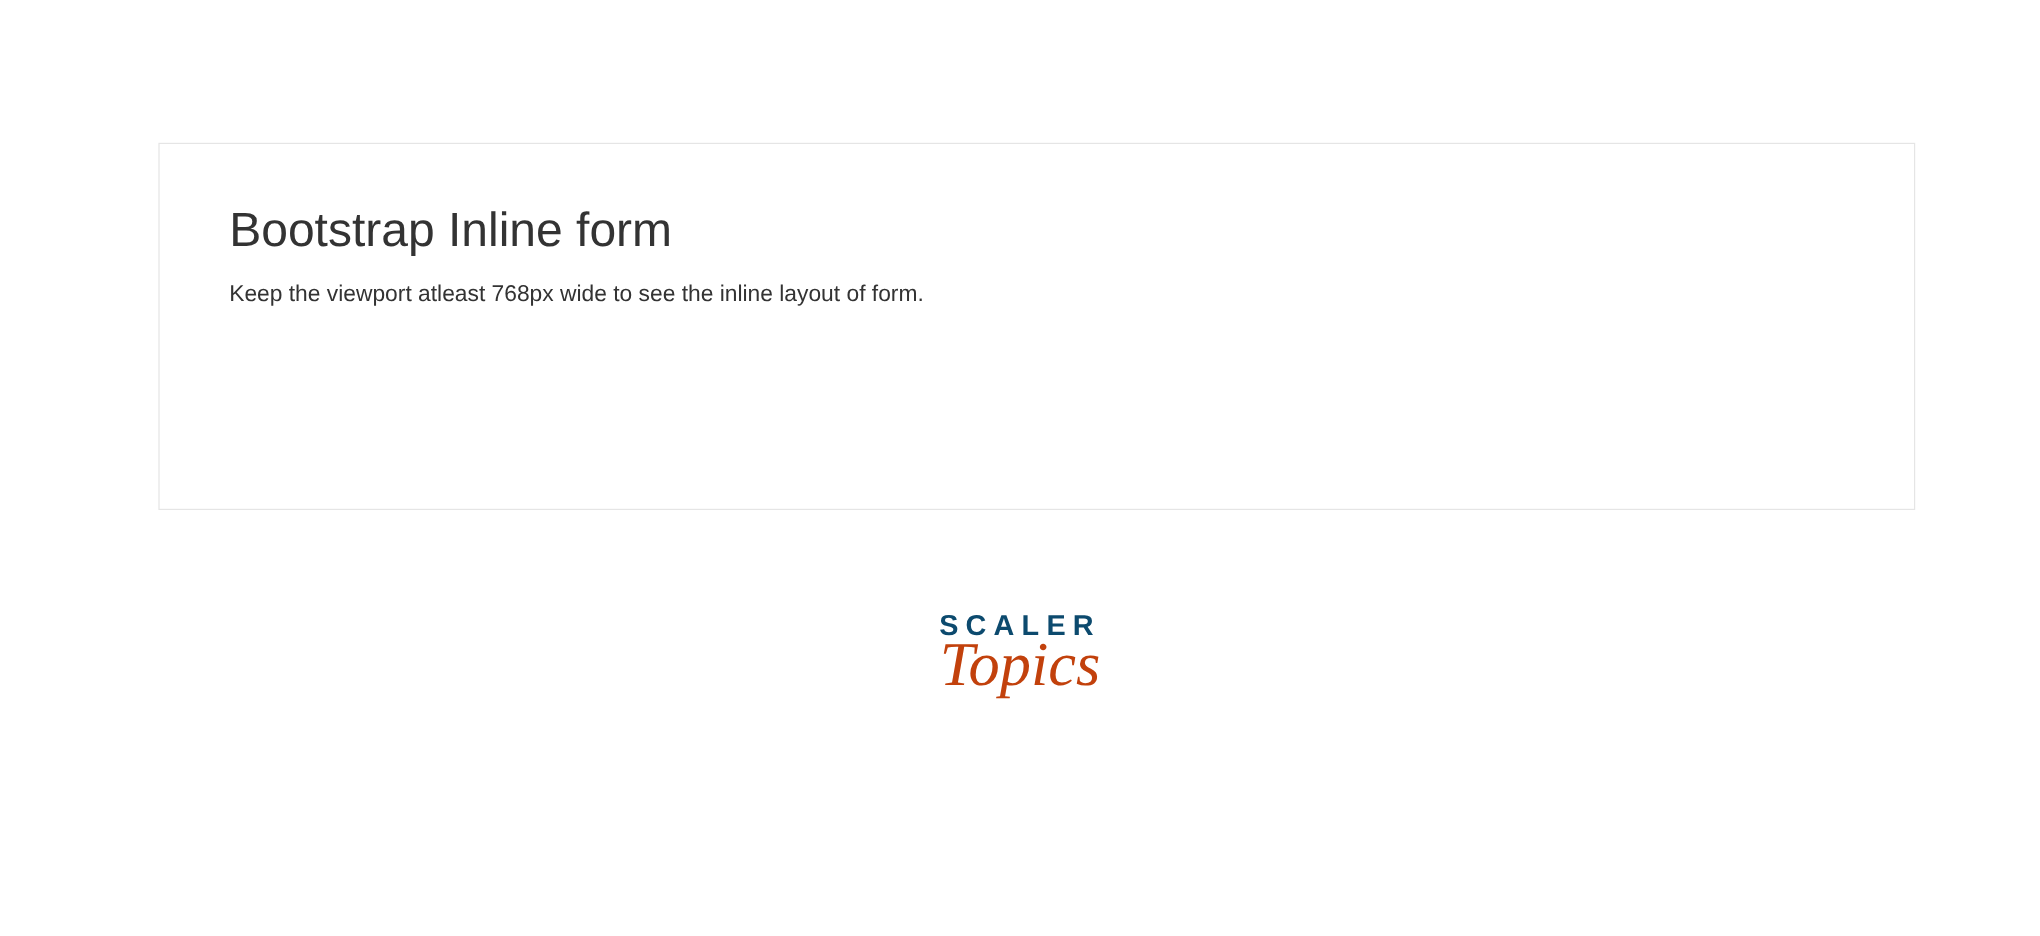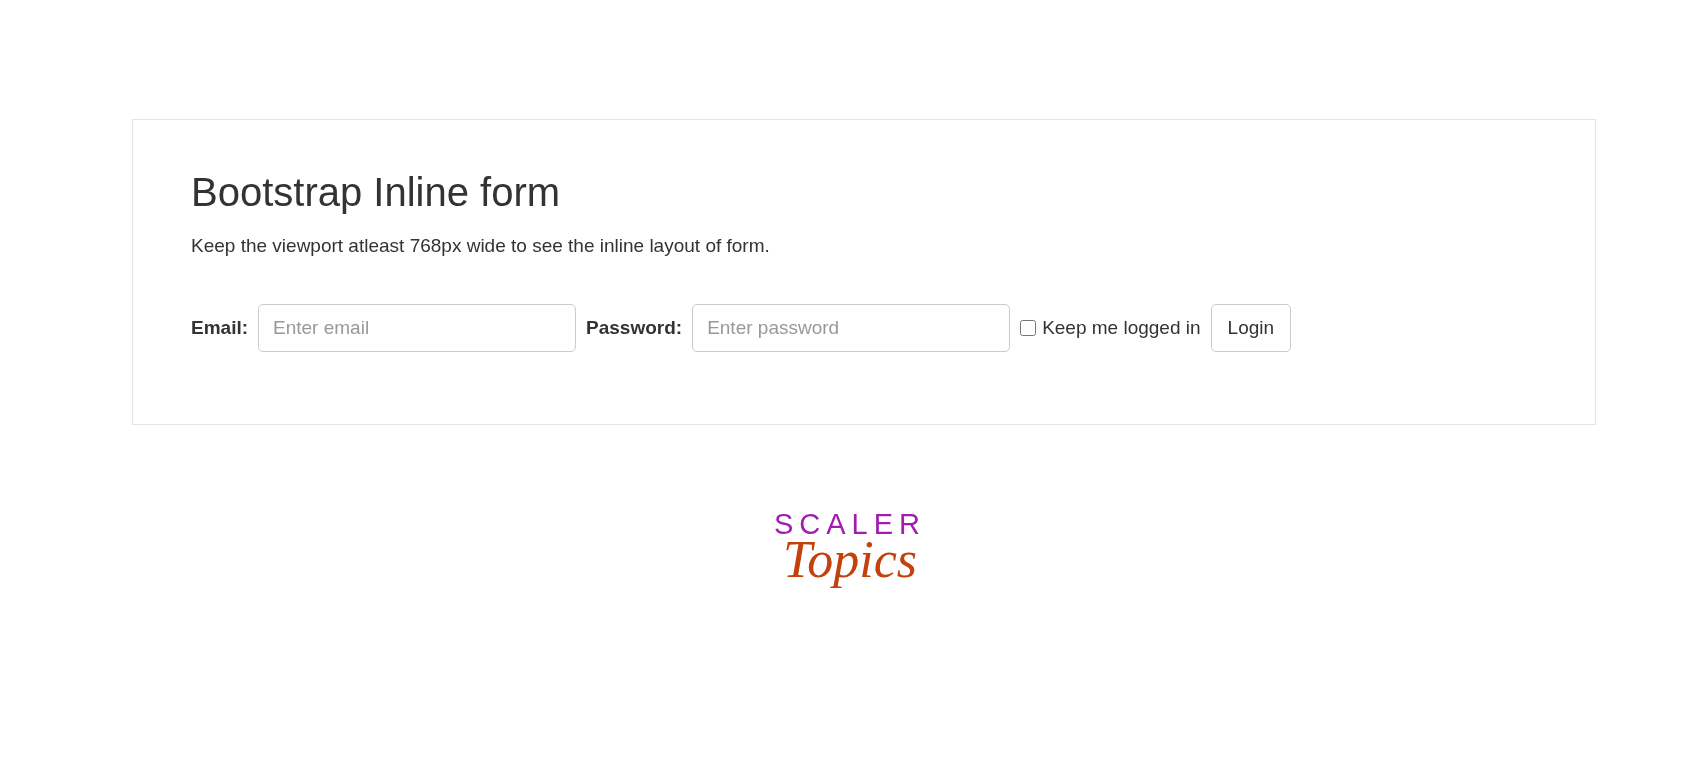--- a/index.html
+++ b/index.html
@@ -122,20 +122,6 @@
   <h1 class="heading">Bootstrap Inline form</h1>
   <p class="subtext">Keep the viewport atleast 768px wide to see the inline layout of form.</p>
 
-  <form class="form-inline">
-    <label class="form-label">Email:</label>
-    <input type="email" class="form-control" placeholder="Enter email" style="">
-
-    <label class="form-label">Password:</label>
-    <input type="password" class="form-control" placeholder="Enter password" style="">
-
-    <div class="checkbox-wrap">
-      <input type="checkbox" class="checkbox-input" style="">
-      <span class="checkbox-label">Keep me logged in</span>
-    </div>
-
-    <button type="submit" class="btn">Login</button>
-  </form>
 </div>
 
 <div class="logo-area">

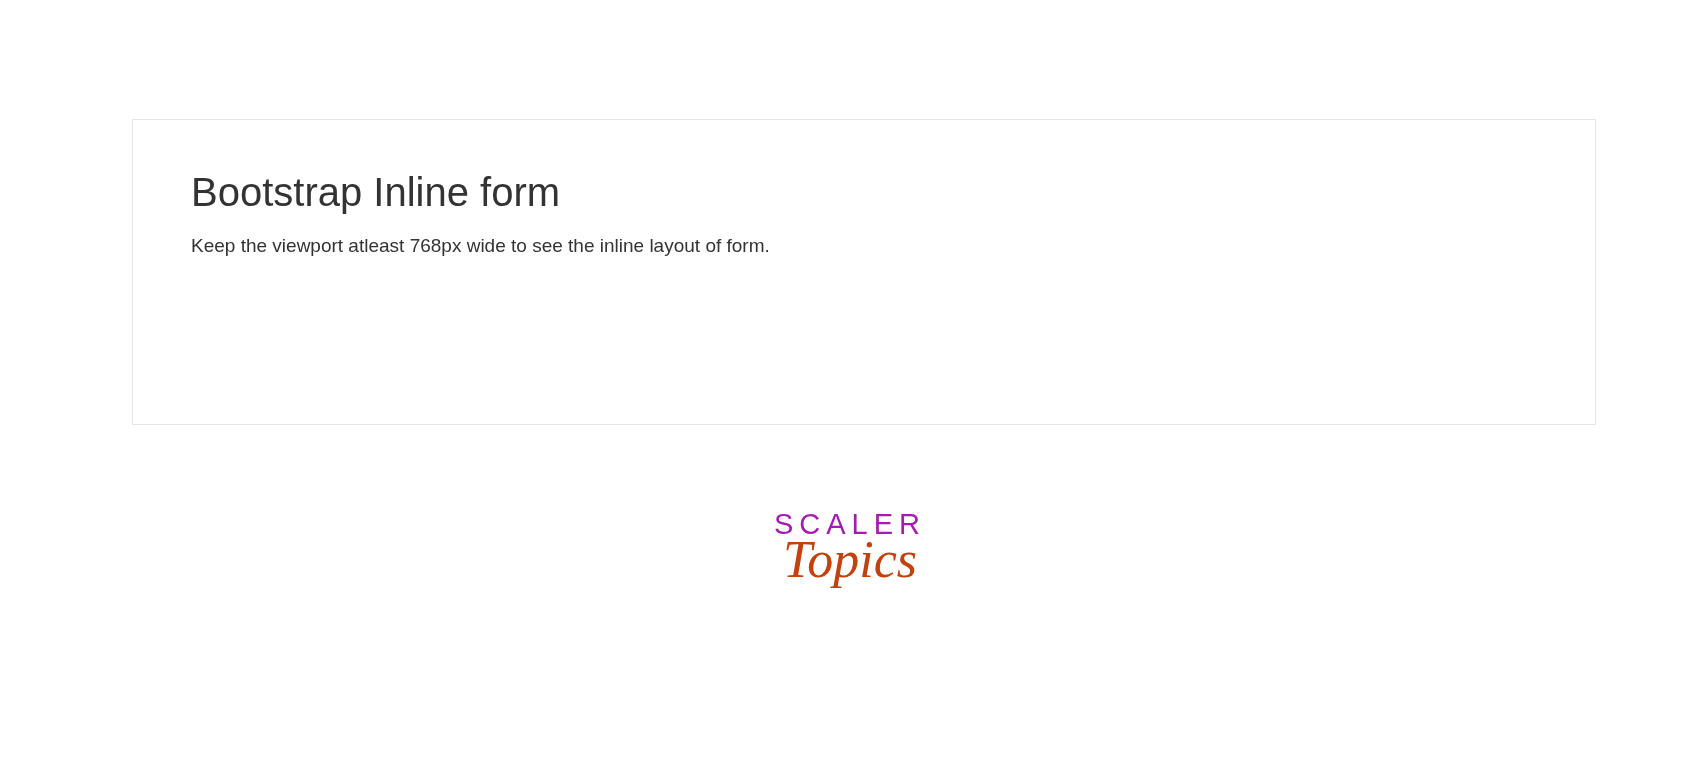--- a/index.html
+++ b/index.html
@@ -99,9 +99,9 @@
     }
     .logo-scaler {
       font-family: Arial, sans-serif;
-      font-size: 29px;
-      font-weight: 400;
-      color: #a21caf;
+      font-size: 24px;
+      font-weight: 700;
+      color: #0c4a6e;
       letter-spacing: 6px;
       line-height: 1;
     }

